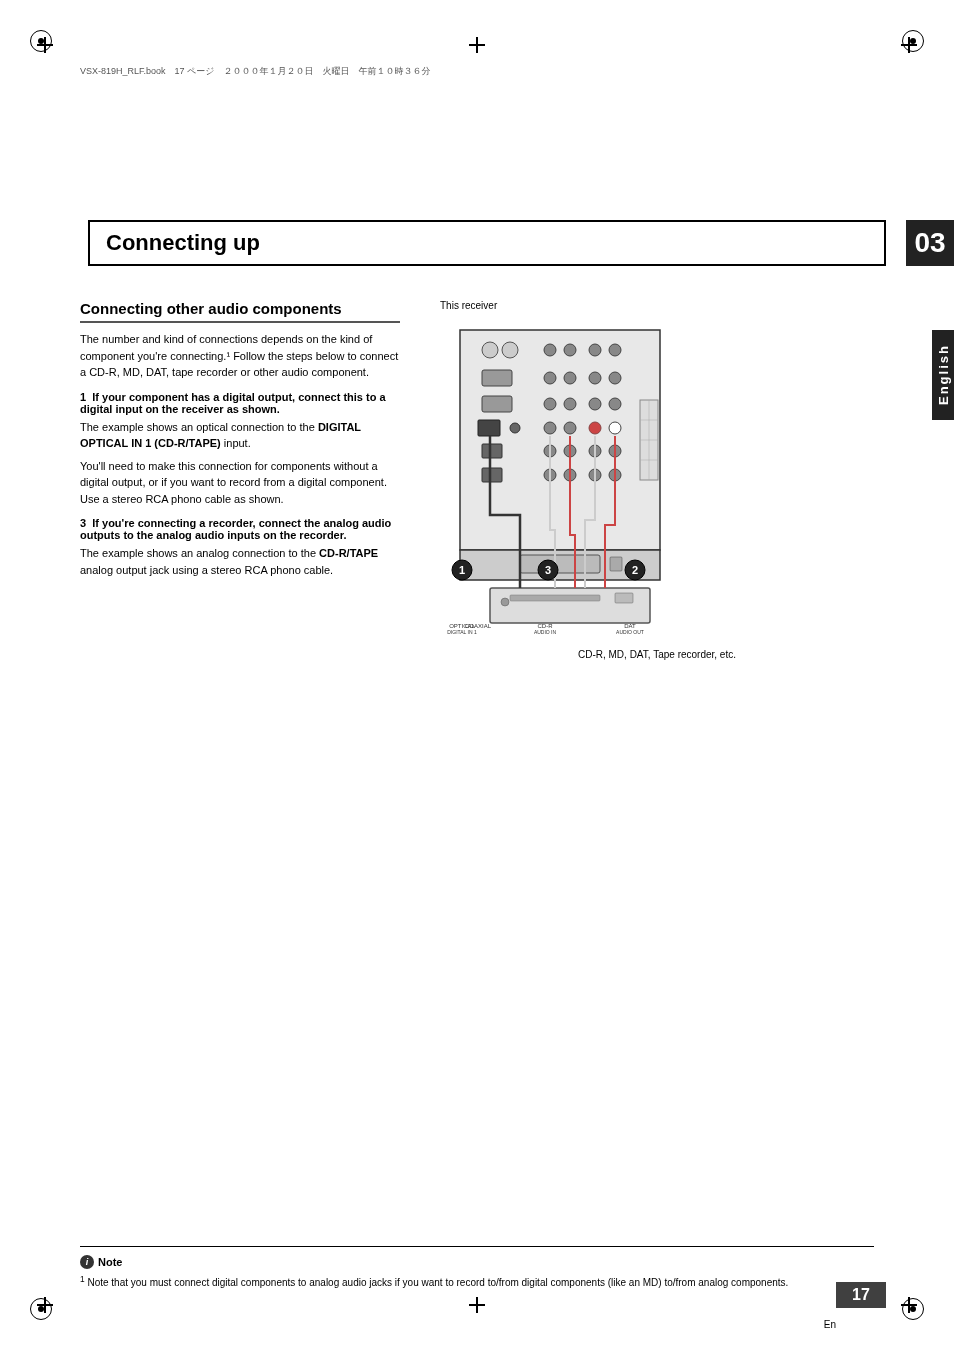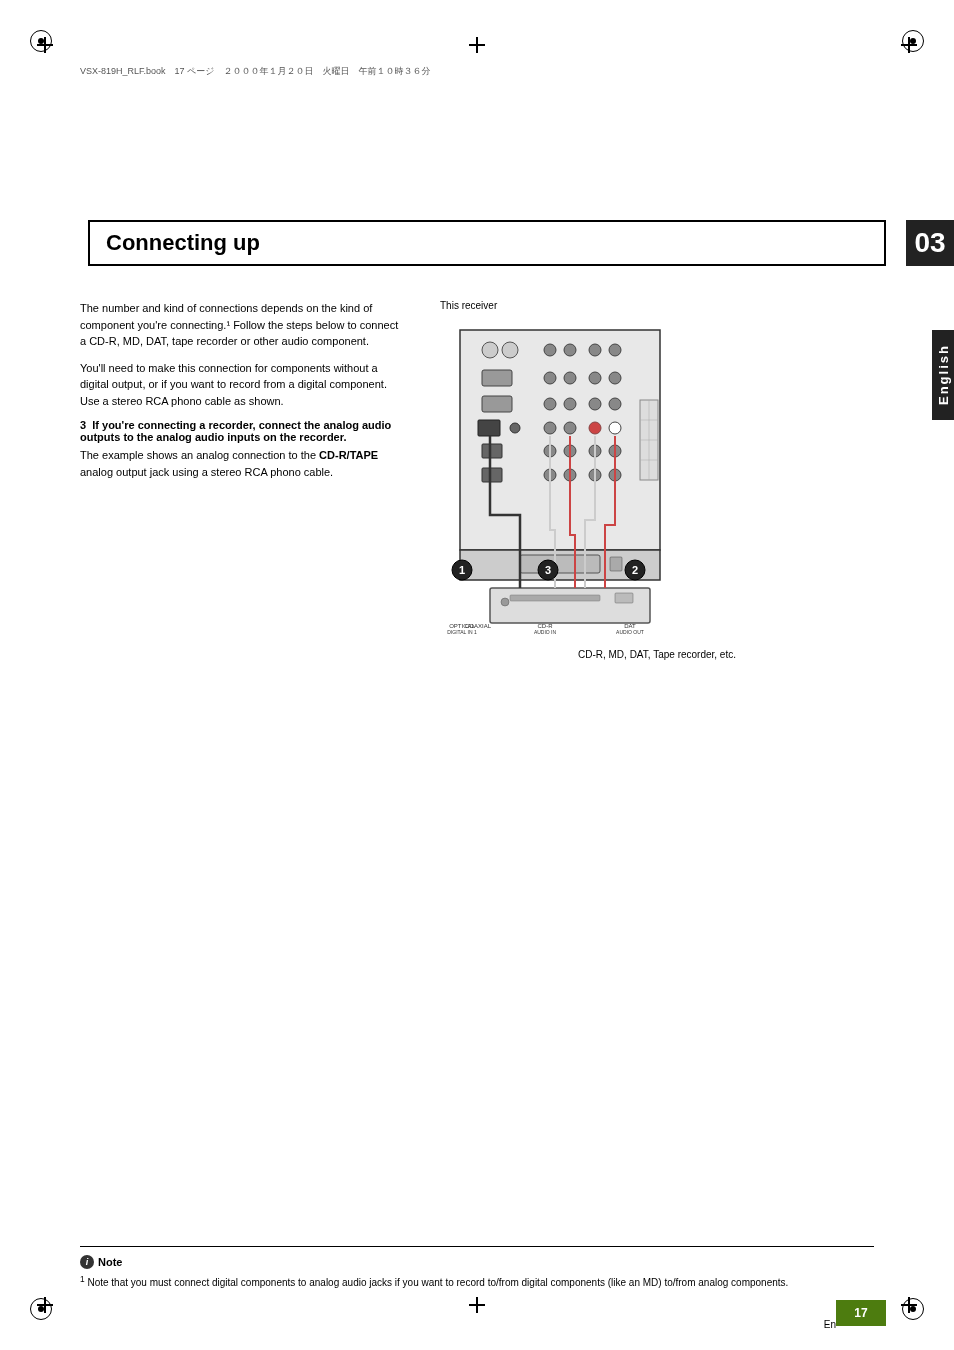--- a/index.html
+++ b/index.html
@@ -294,6 +294,9 @@
 <div class="content-area">
 
   <div class="left-column">
+    <div class="section-title">
+      <span>Connecting other audio components</span>
+    </div>
 
     <p class="body-text">The number and kind of connections depends on the kind of component you're connecting.¹ Follow the steps below to connect a CD-R, MD, DAT, tape recorder or other audio component.</p>
 

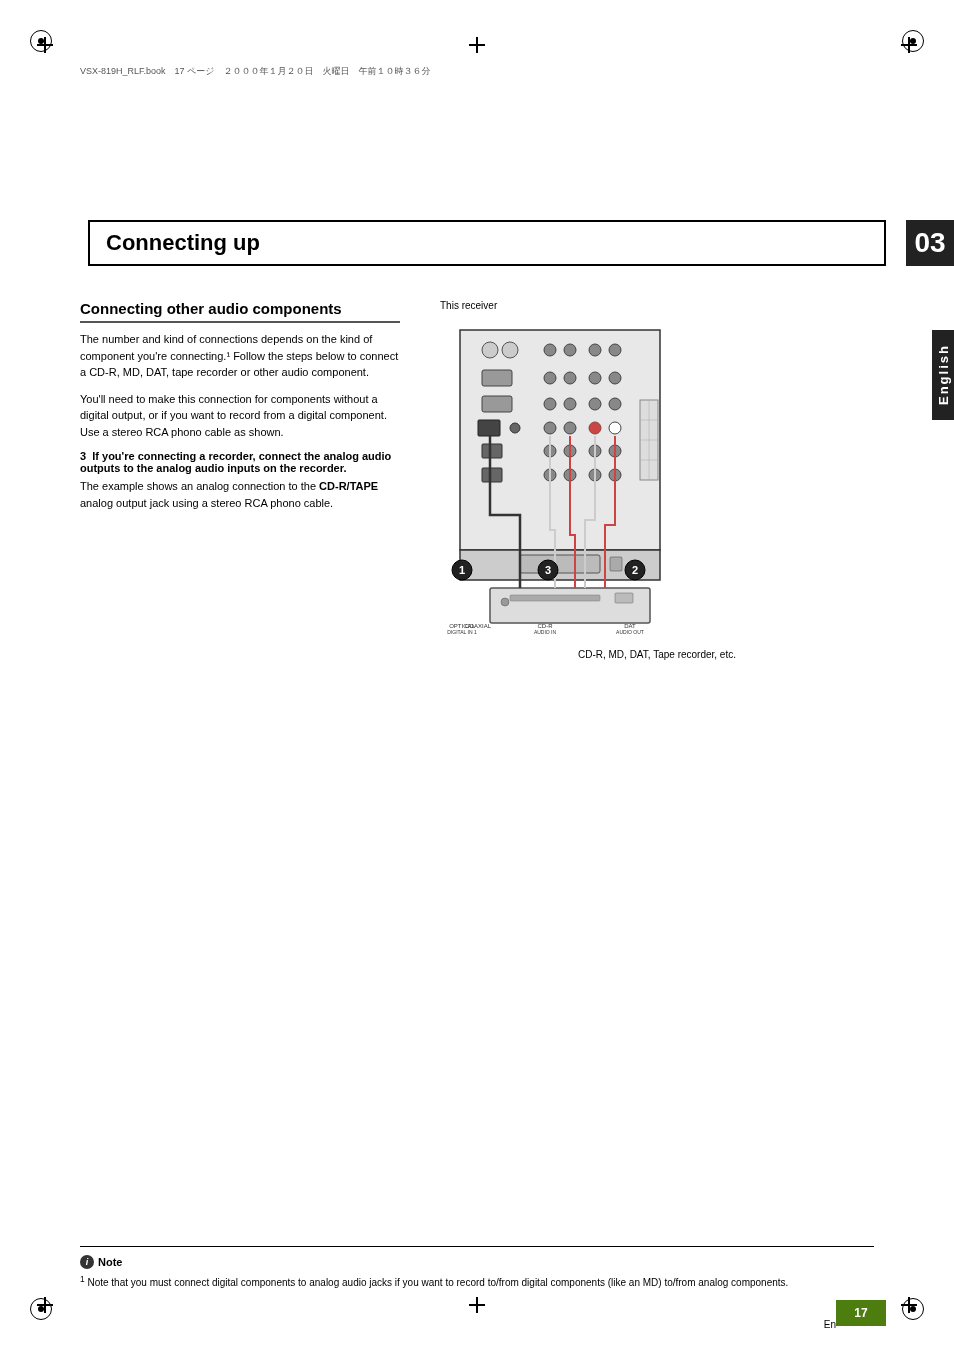--- a/index.html
+++ b/index.html
@@ -300,6 +300,9 @@
 
     <p class="body-text">The number and kind of connections depends on the kind of component you're connecting.¹ Follow the steps below to connect a CD-R, MD, DAT, tape recorder or other audio component.</p>
 
+    <div class="step-heading">
+      <span>1&nbsp;&nbsp;</span><span>If your component has a digital output, connect this to a digital input on the receiver as shown.</span>
+    </div>
 
     <p class="step-body">You'll need to make this connection for components without a digital output, or if you want to record from a digital component. Use a stereo RCA phono cable as shown.</p>
 

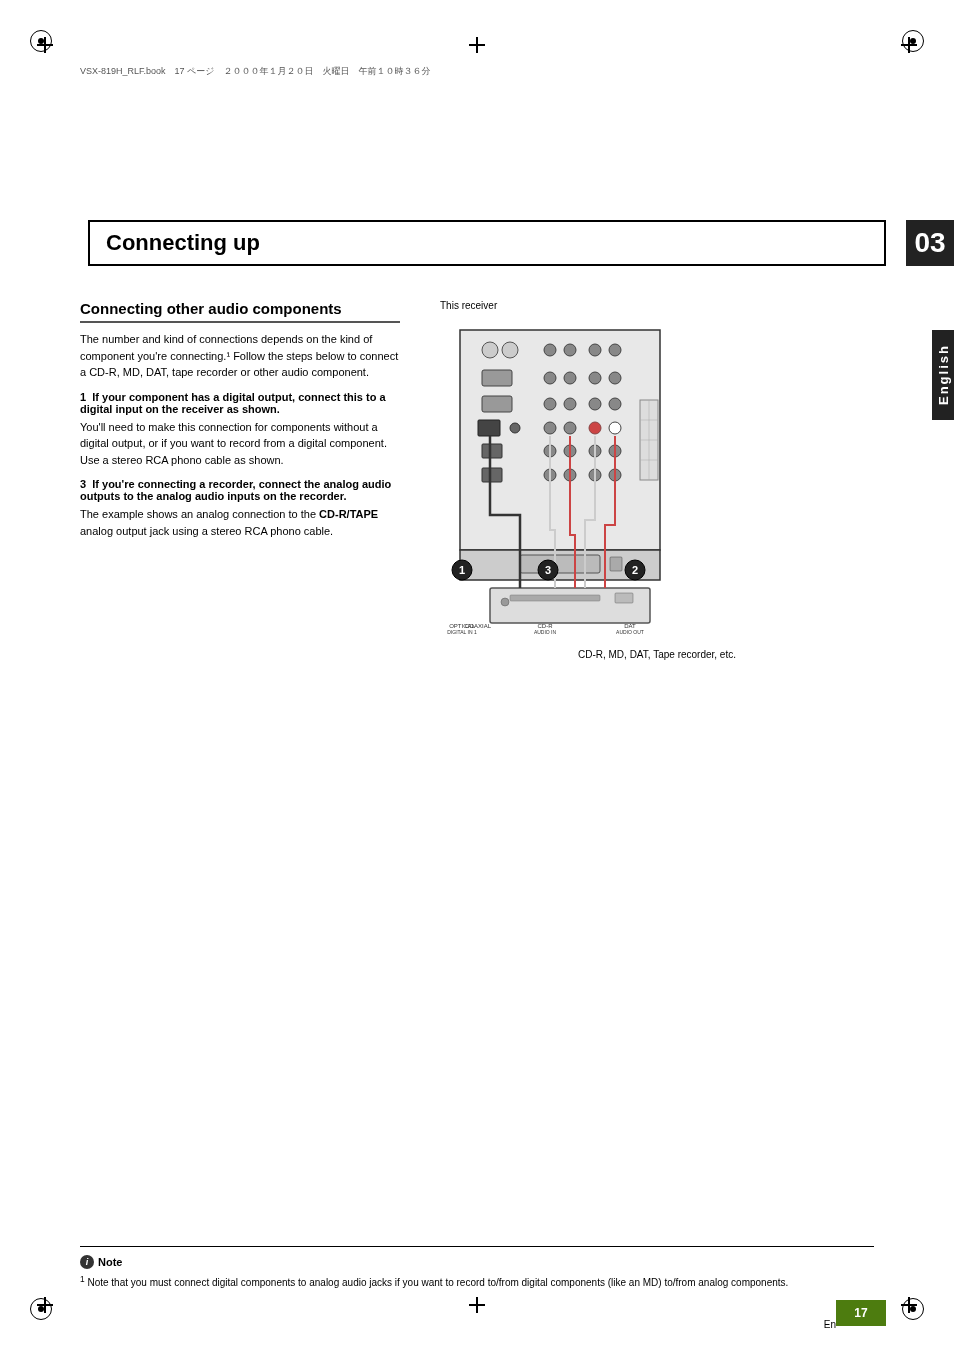--- a/index.html
+++ b/index.html
@@ -303,6 +303,9 @@
     <div class="step-heading">
       <span>1&nbsp;&nbsp;</span><span>If your component has a digital output, connect this to a digital input on the receiver as shown.</span>
     </div>
+    <p class="step-body">
+      The example shows an optical connection to the <strong>DIGITAL OPTICAL IN 1 (CD-R/TAPE)</strong> input.
+    </p>
 
     <p class="step-body">You'll need to make this connection for components without a digital output, or if you want to record from a digital component. Use a stereo RCA phono cable as shown.</p>
 

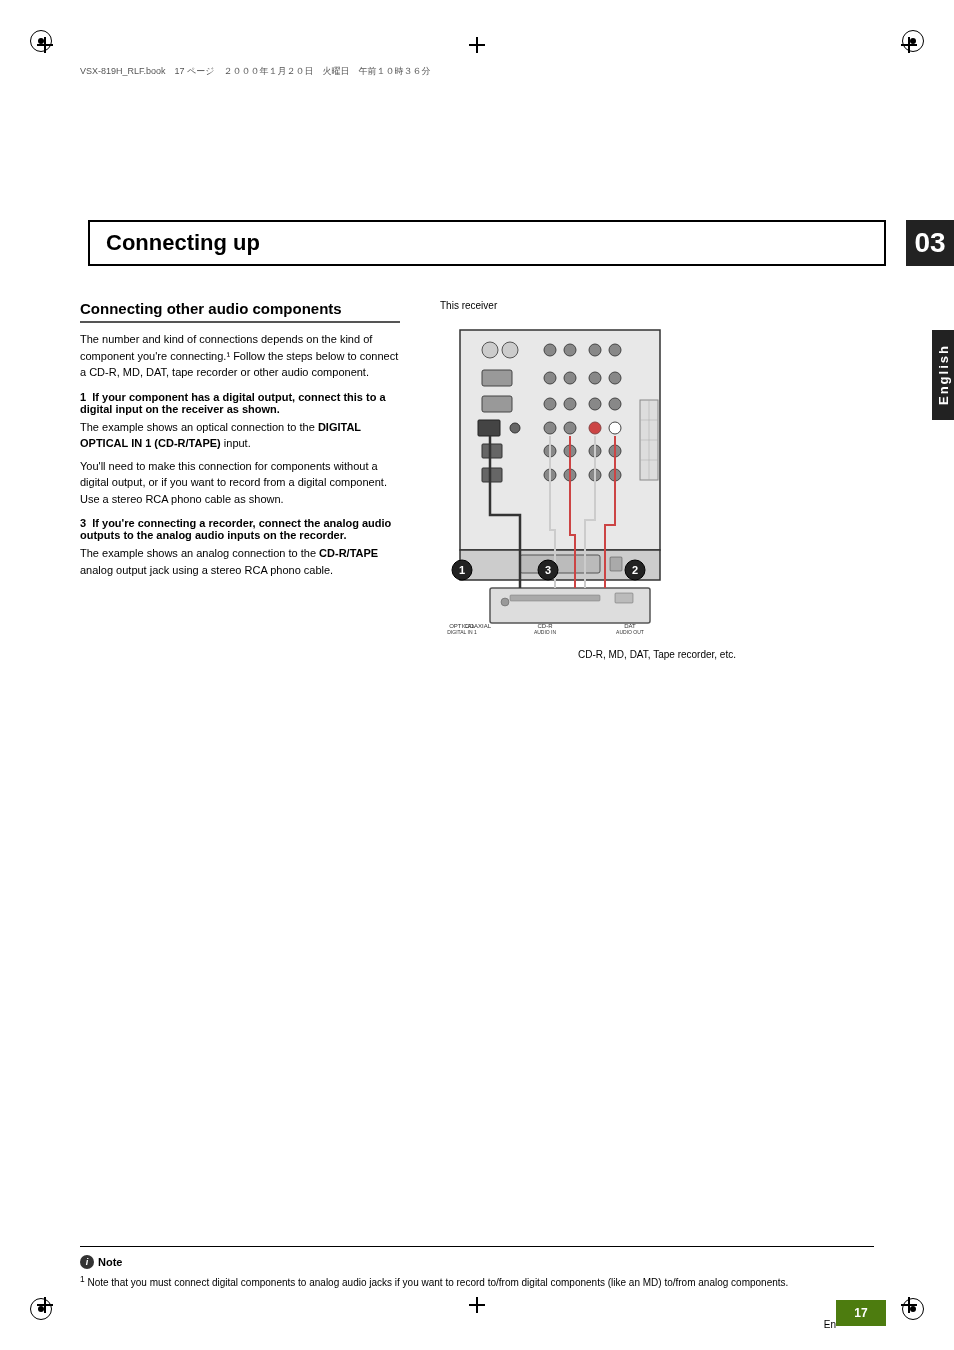--- a/index.html
+++ b/index.html
@@ -240,16 +240,16 @@
     
     .page-number-badge {
       position: absolute;
-      bottom: 24px;
+      bottom: 42px;
       right: 68px;
       width: 50px;
       height: 26px;
-      background: #4d7c0f;
+      background: #404040;
       color: #fff;
       display: flex;
       align-items: center;
       justify-content: center;
-      font-size: 12px;
+      font-size: 16px;
       font-weight: bold;
     }
 

